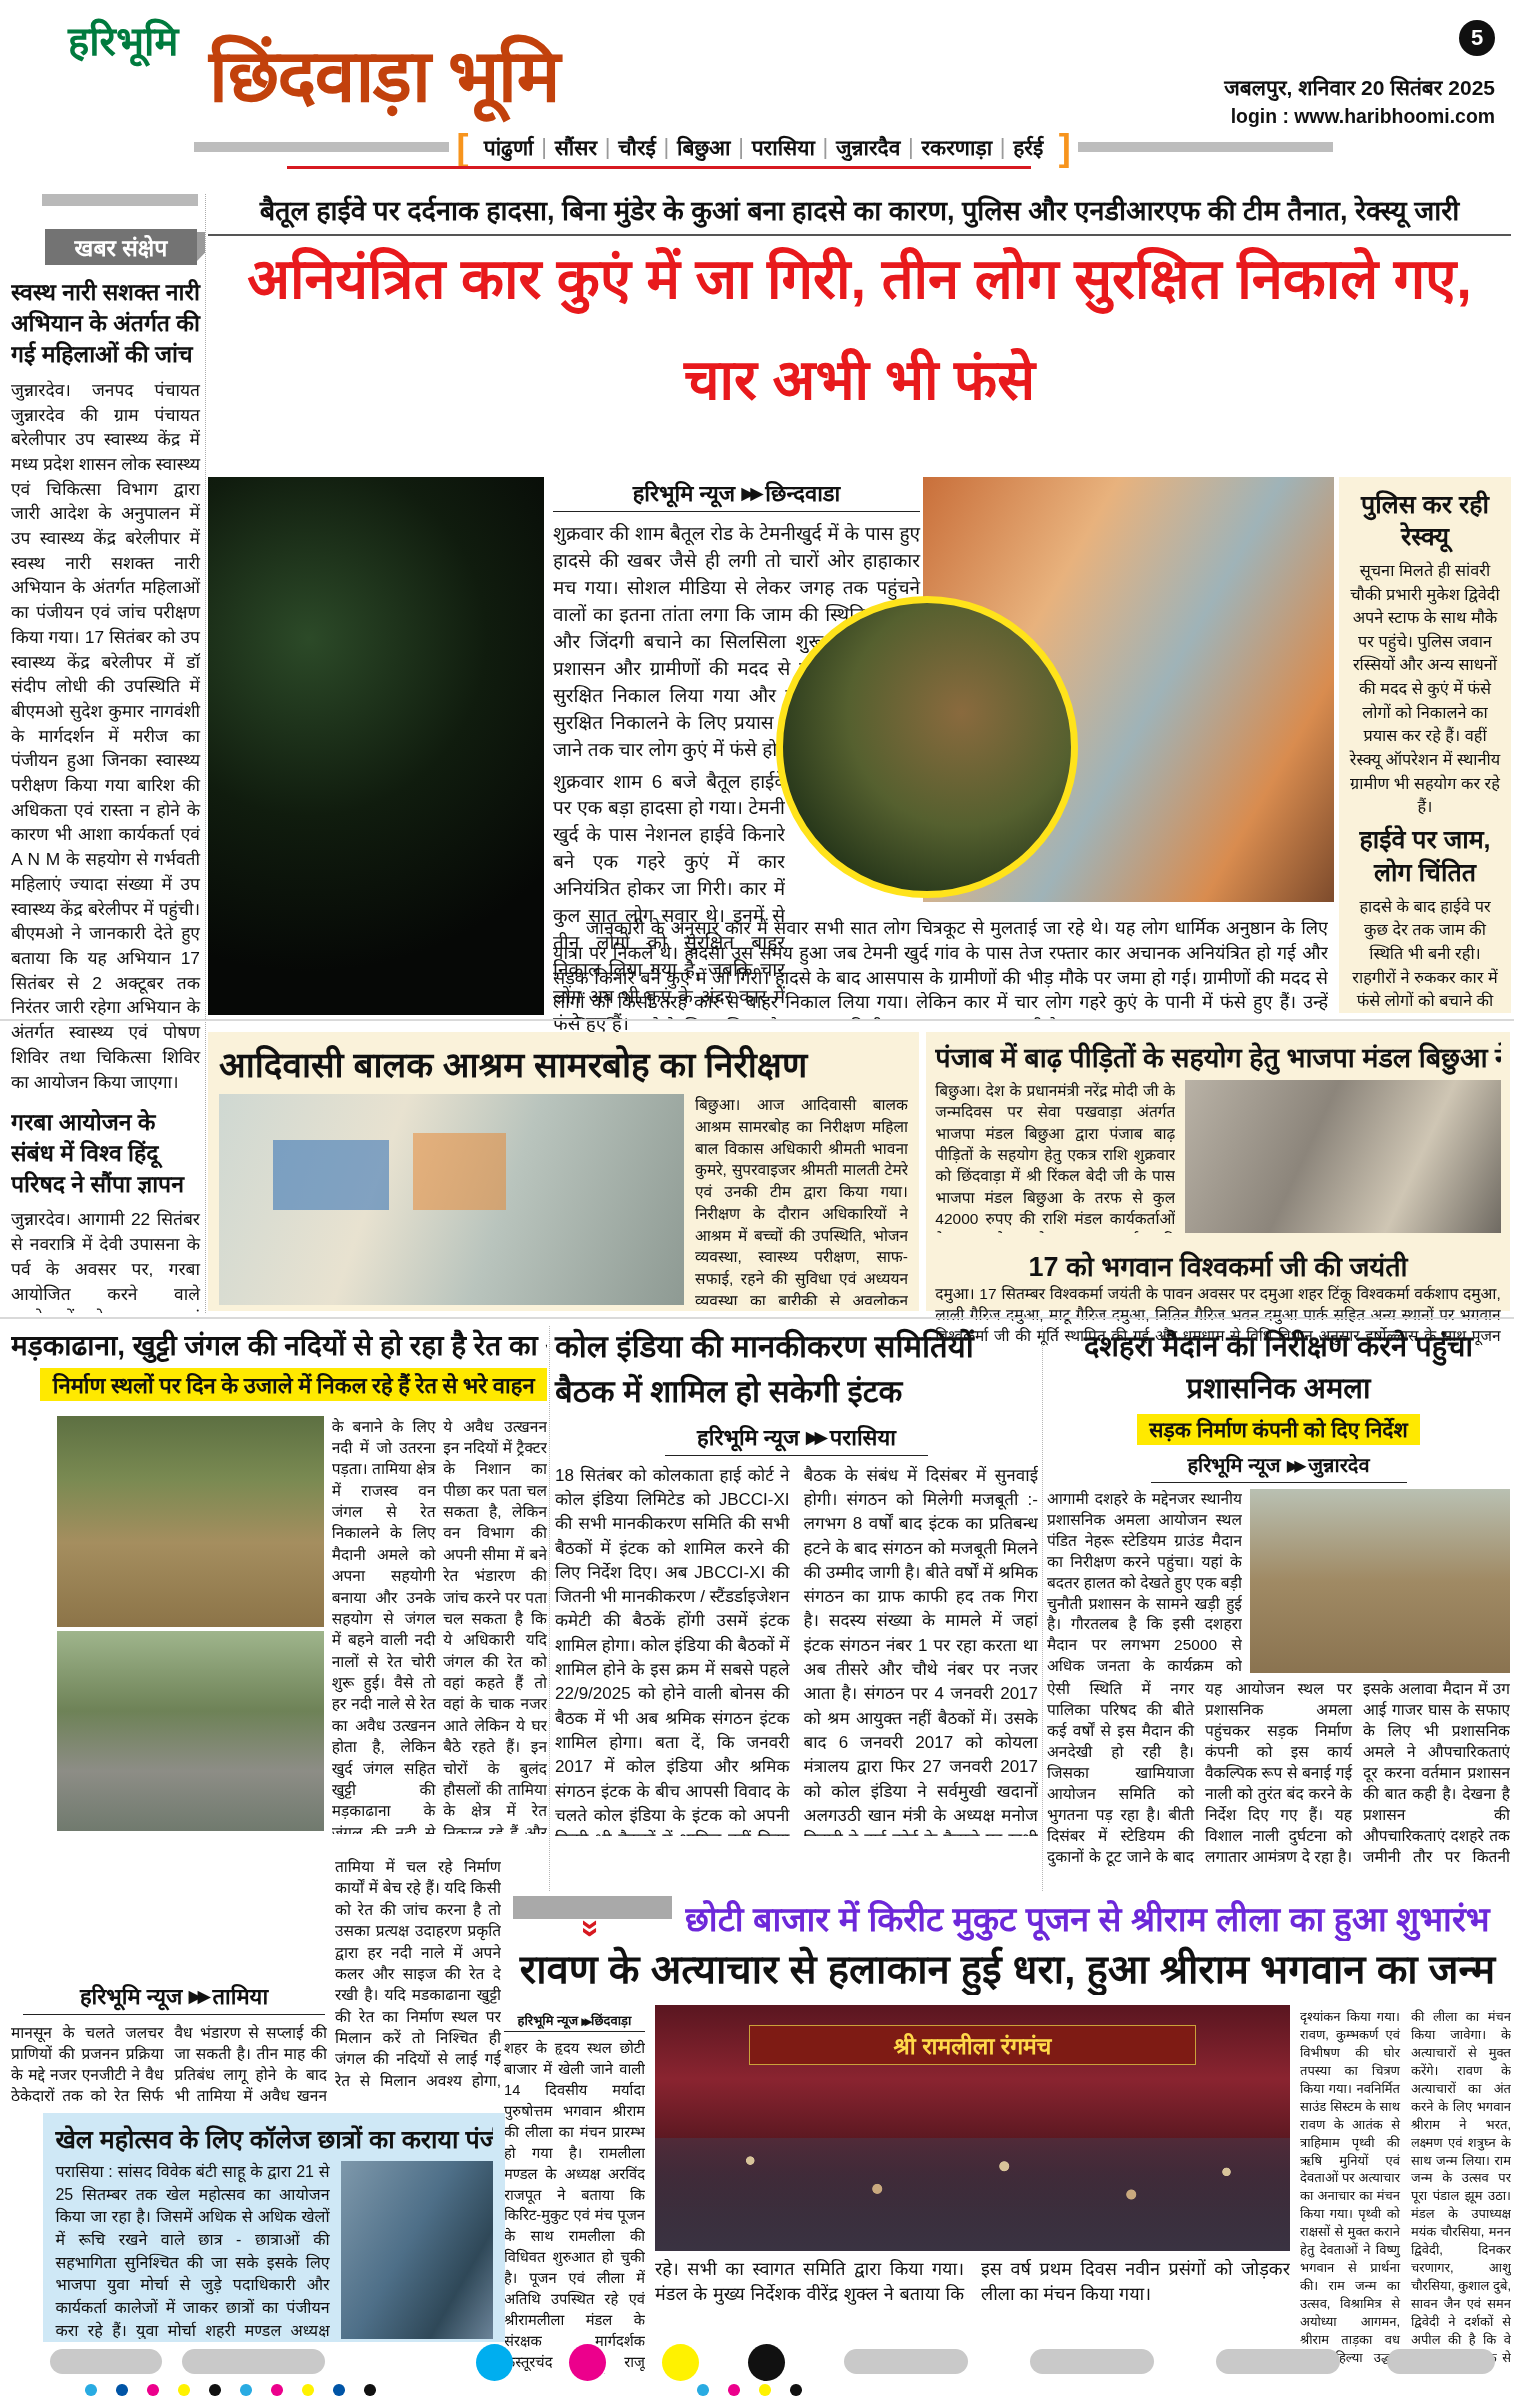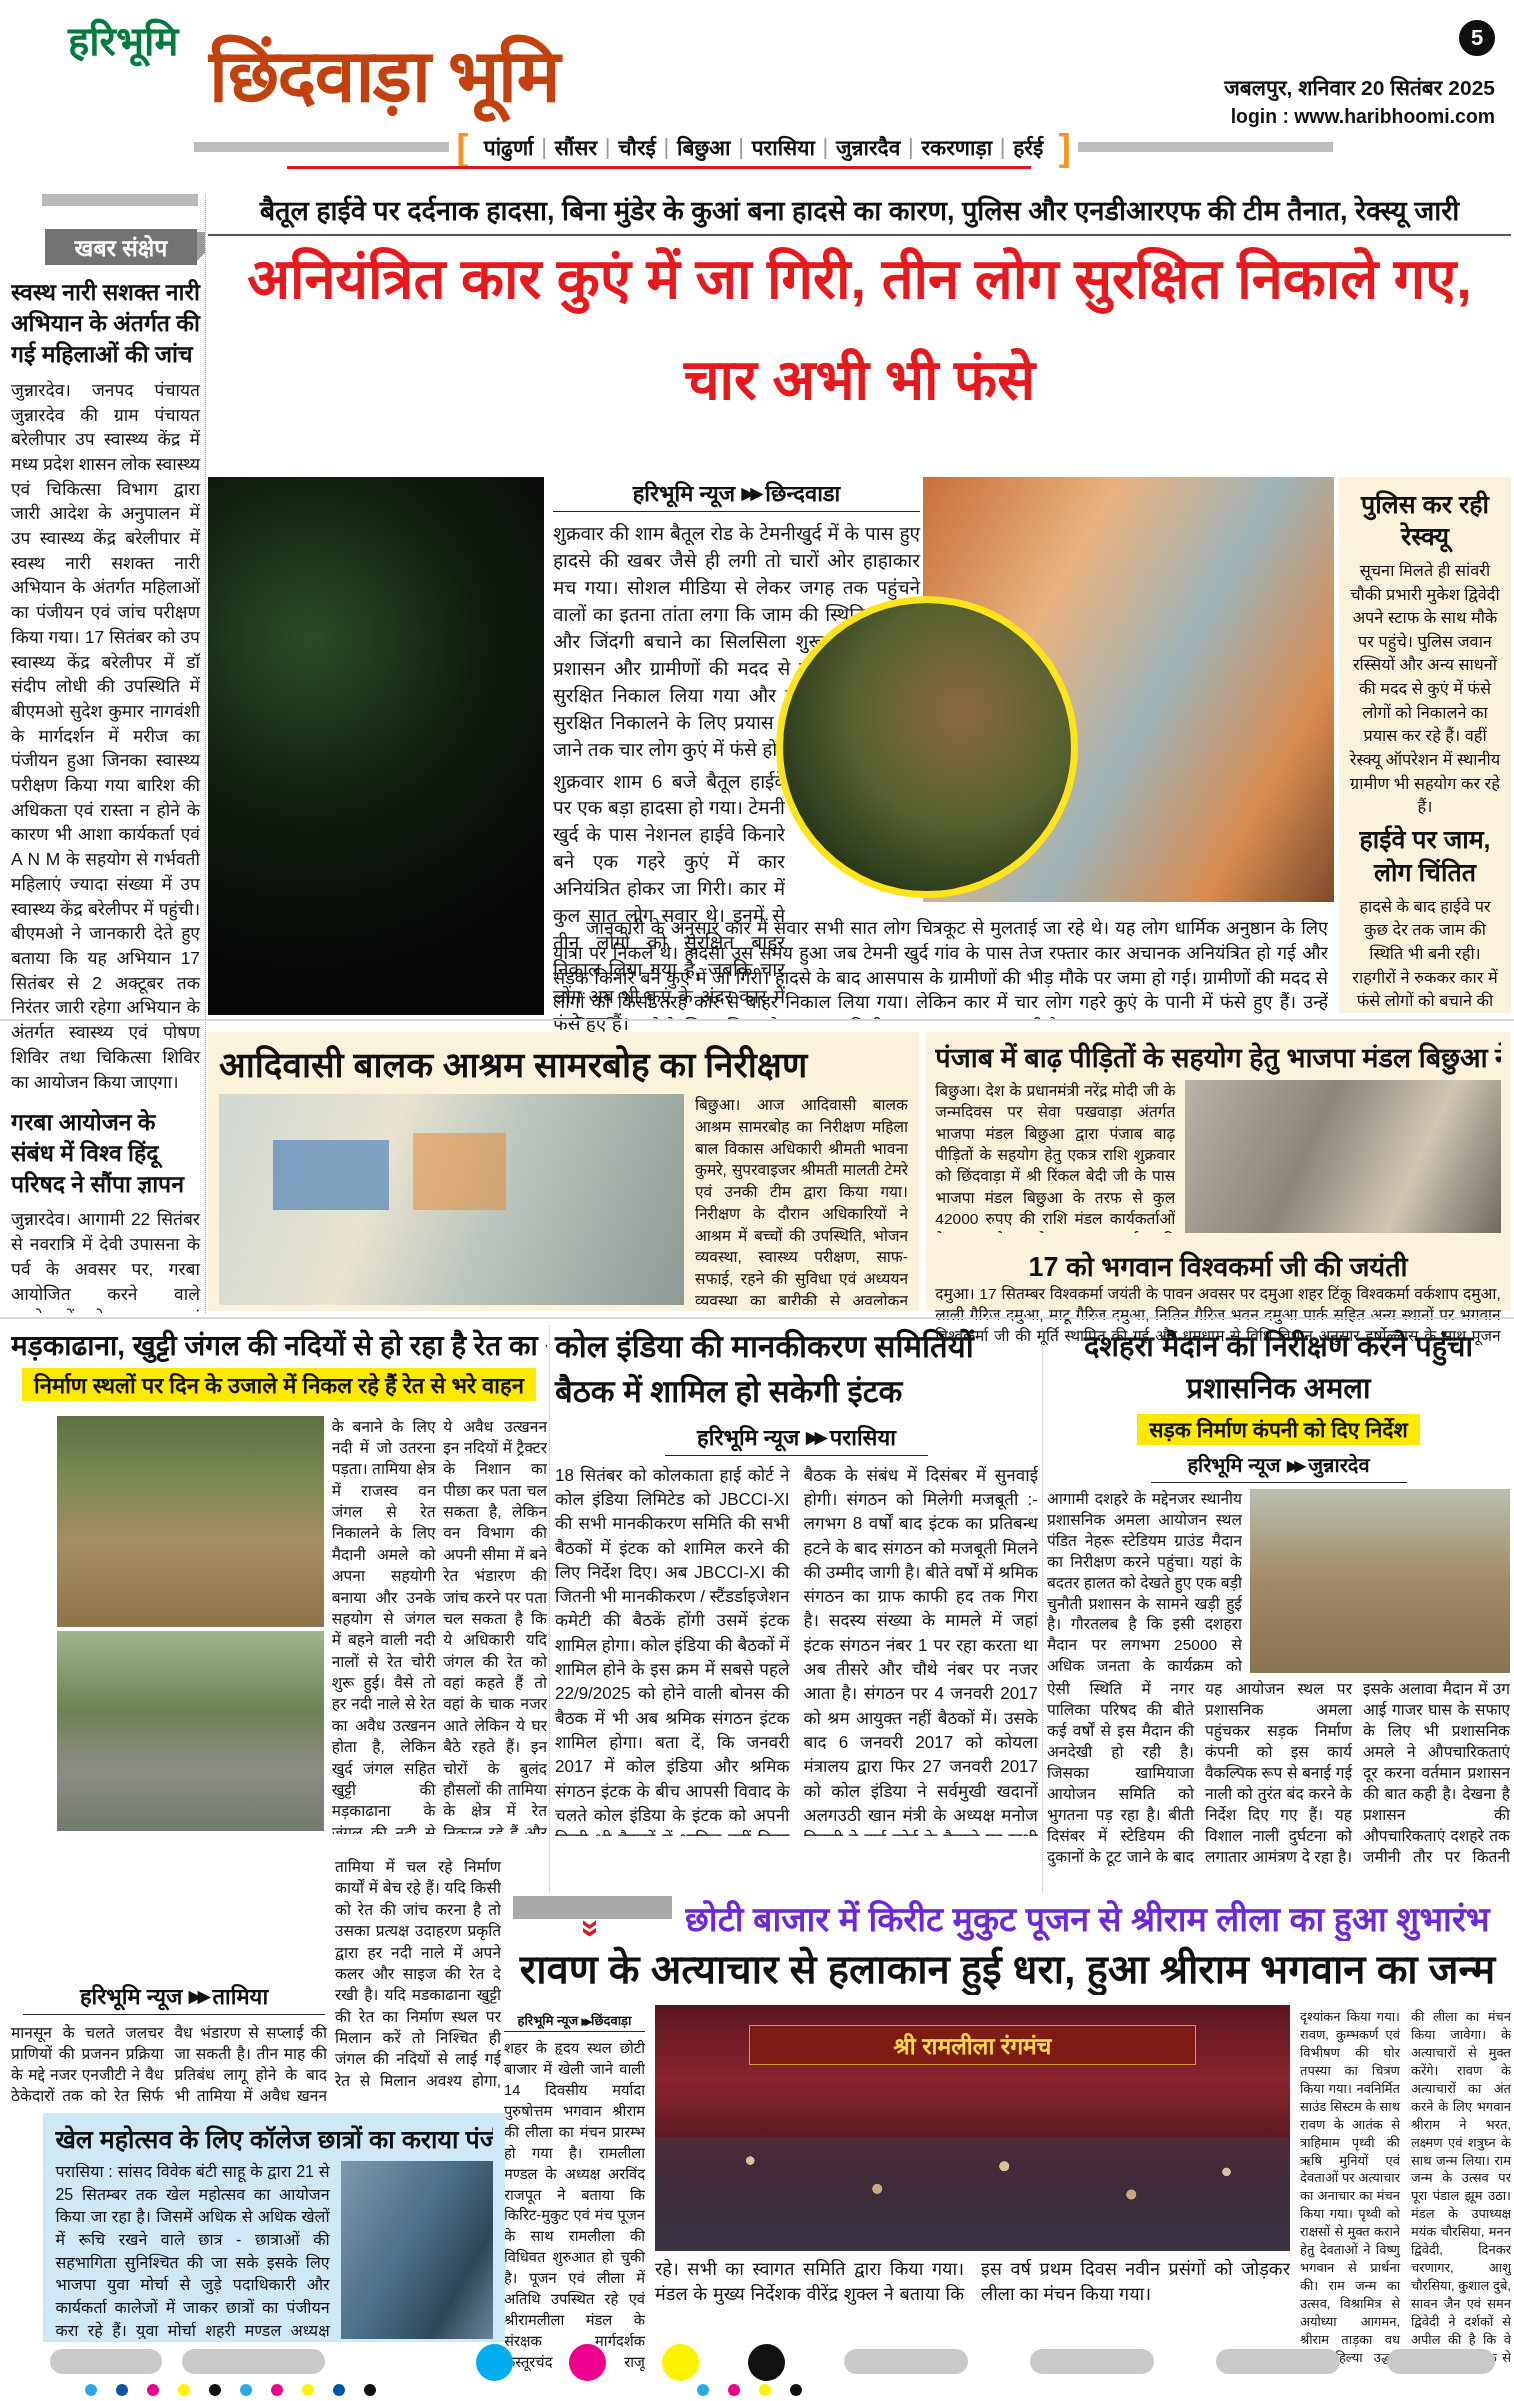--- a/index.html
+++ b/index.html
@@ -235,7 +235,7 @@
 
   <div class="abs" id="sand">
     <h2>मड़काढाना, खुट्टी जंगल की नदियों से हो रहा है रेत का अवैध उत्खनन</h2>
-    <div style="text-align:center;margin-top:4.6px;">
+    <div style="text-align:right;margin-top:4.6px;font-family:Liberation Serif, serif;">
       <span class="yellow-sub">निर्माण स्थलों पर दिन के उजाले में निकल रहे हैं रेत से भरे वाहन</span>
     </div>
     <div class="sand-row">

